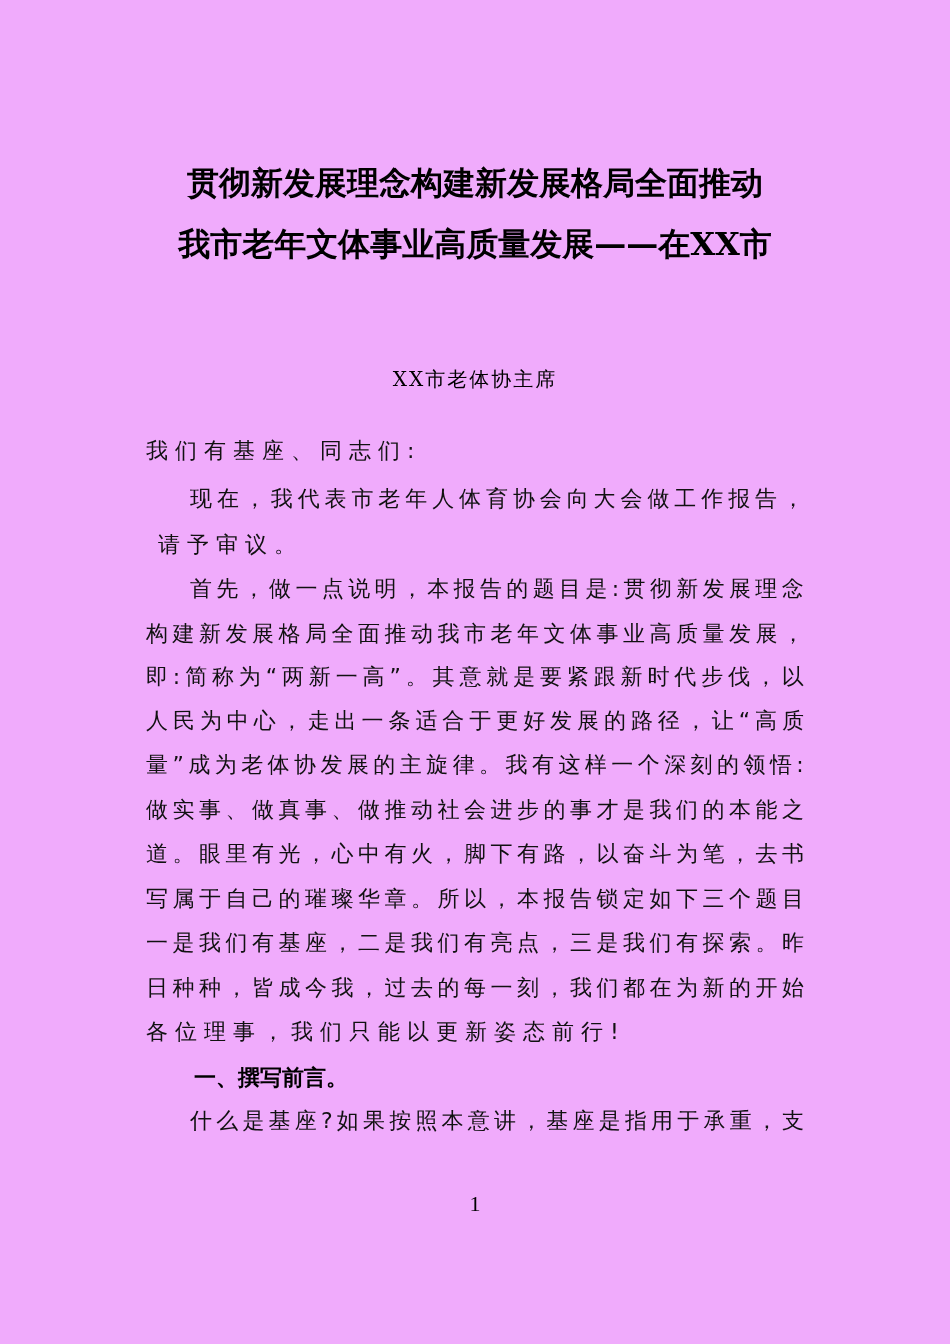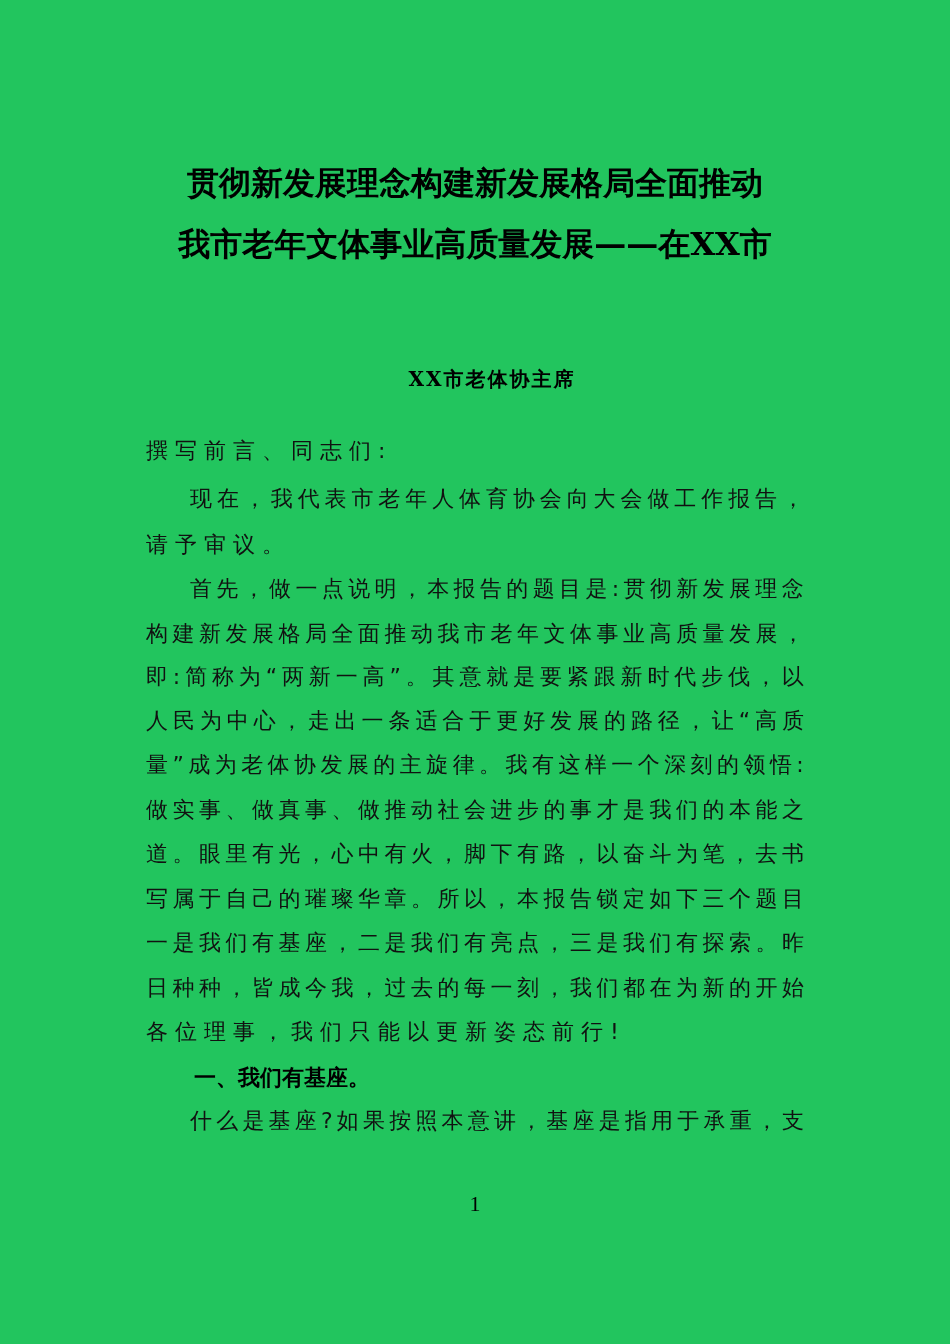--- a/index.html
+++ b/index.html
@@ -20,7 +20,7 @@
       left: 0; top: 0;
       width: 950px;
       height: 1344px;
-      background: #22c55e;
+      background: #f0abfc;
     }
     .title-line {
       position: absolute;

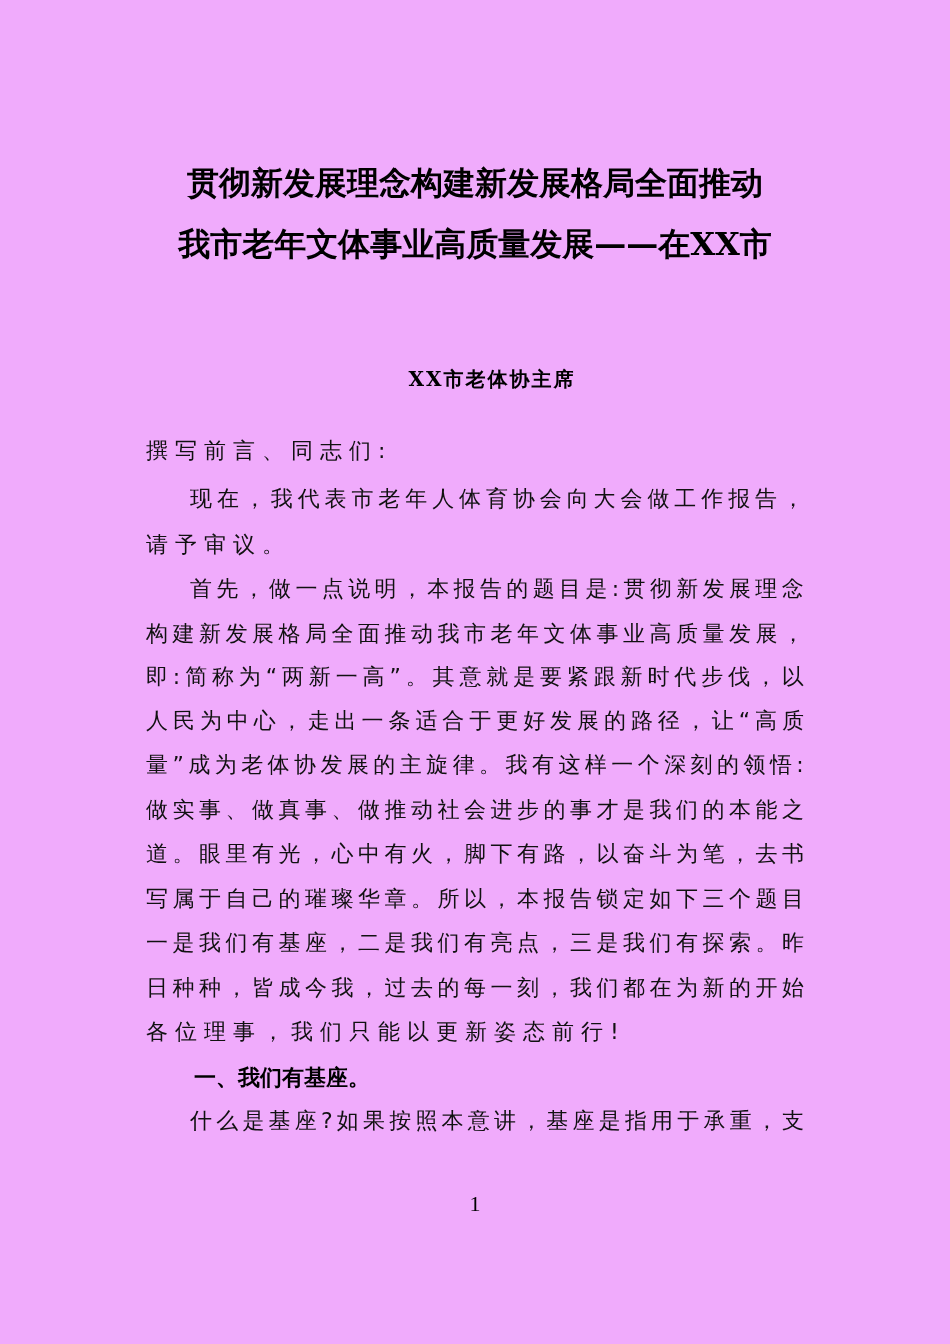--- a/index.html
+++ b/index.html
@@ -36,13 +36,12 @@
     }
     .author {
       position: absolute;
-      left: 162px;
+      left: 145px;
       width: 660px;
       text-align: center;
       font-size: 20px;
       line-height: 26px;
       letter-spacing: 2px;
-      font-weight: bold;
     }
     .line {
       position: absolute;

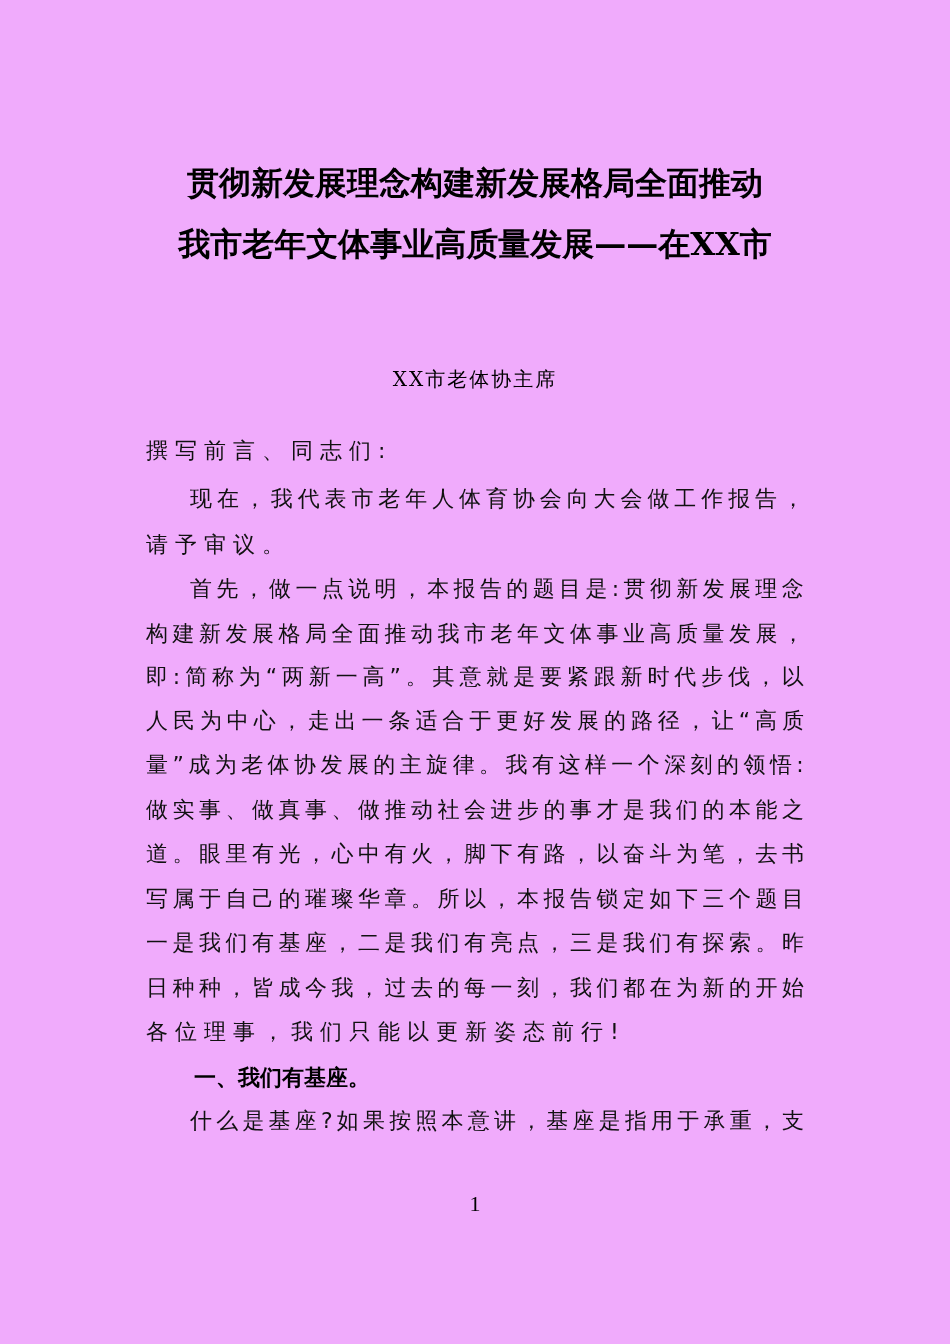--- a/index.html
+++ b/index.html
@@ -93,7 +93,7 @@
 
   <div class="author" style="top:366px;">XX市老体协主席</div>
 
-  <div class="line last" style="top: 436px; letter-spacing: 7px;">撰写前言、同志们:</div>
+  <div class="line last" style="top: 436px; letter-spacing: 7px;">我们有基座、同志们:</div>
 
   <div class="line indent" style="top: 484px; display: flex; justify-content: space-between;">
       <span>现</span>

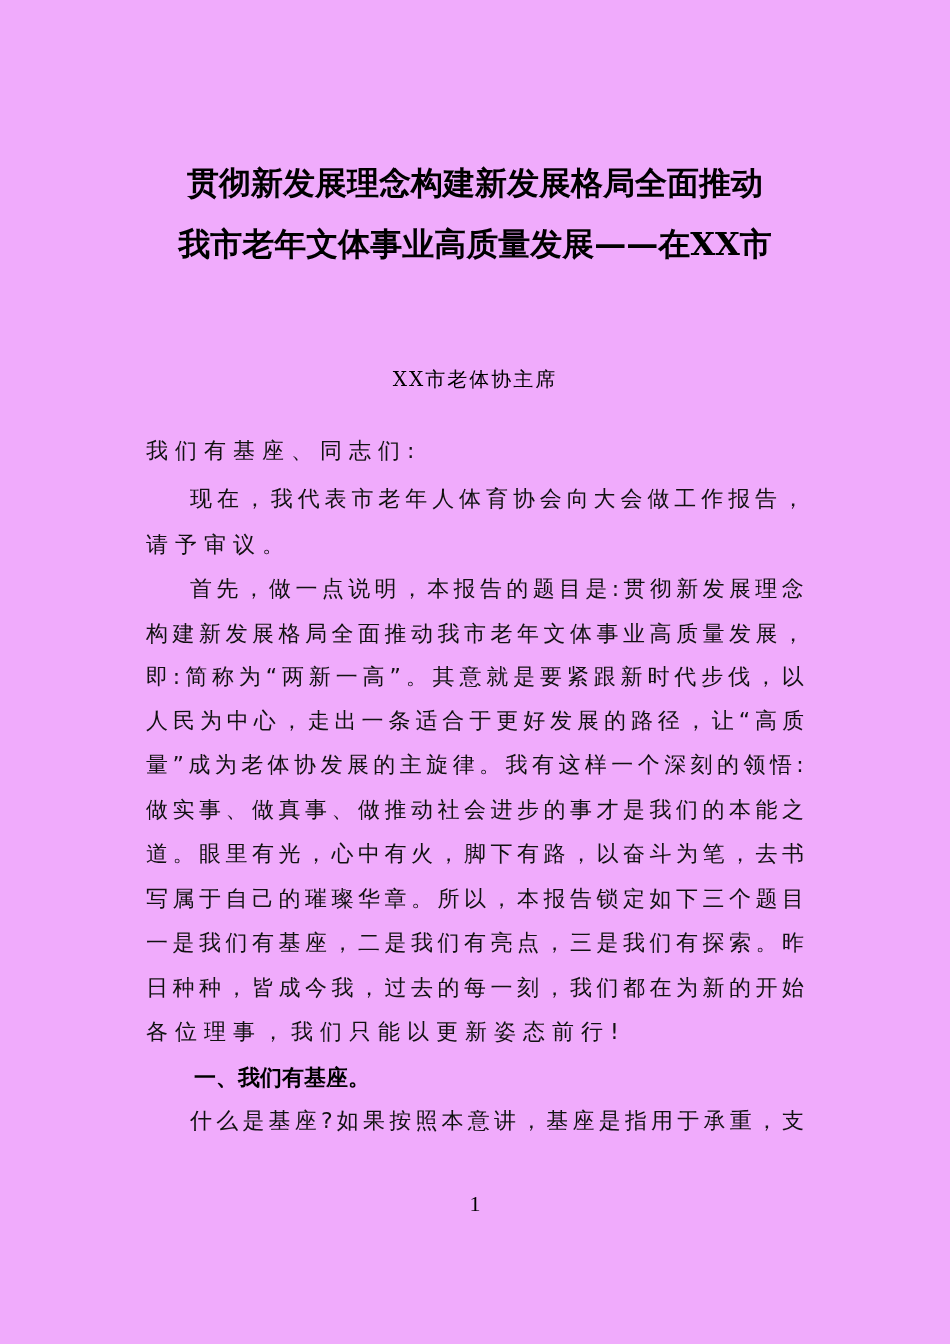--- a/index.html
+++ b/index.html
@@ -120,7 +120,7 @@
       <span>告</span>
       <span>，</span>
     </div>
-  <div class="line last" style="top: 530px; letter-spacing: 7px;">请予审议。</div>
+  <div class="line last" style="top: 530px; letter-spacing: 7px; margin-left: 12px;">请予审议。</div>
 
   <div class="line indent" style="top: 574px; display: flex; justify-content: space-between;">
       <span>首</span>

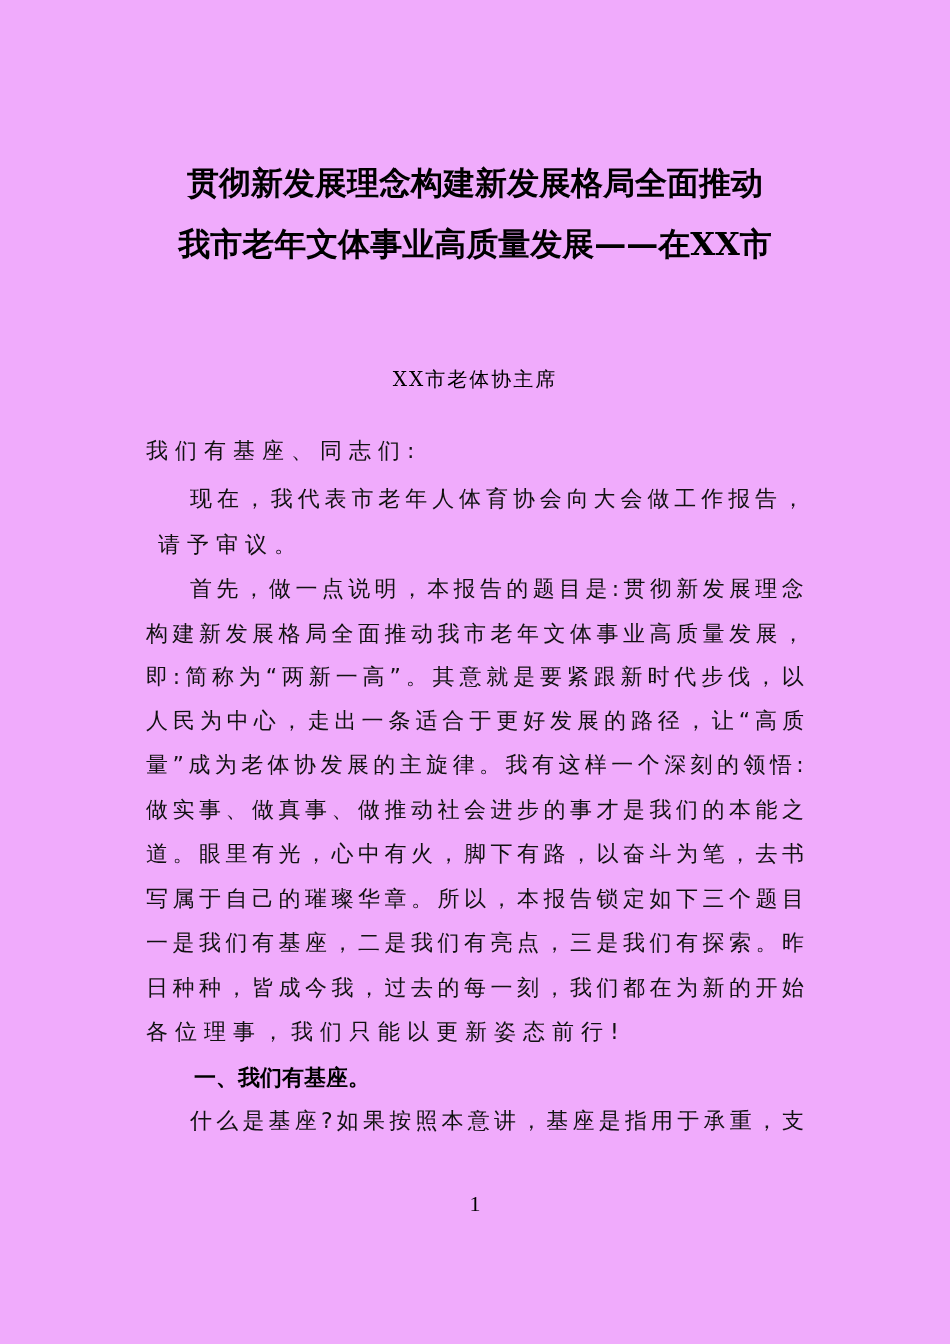--- a/index.html
+++ b/index.html
@@ -395,7 +395,7 @@
     </div>
   <div class="line last" style="top: 1017px; letter-spacing: 7px;">各位理事，我们只能以更新姿态前行!</div>
 
-  <div class="heading" style="top:1063px;">一、我们有基座。</div>
+  <div class="heading" style="top:1063px;">一、撰写前言。</div>
 
   <div class="line indent" style="top: 1106px; display: flex; justify-content: space-between;">
       <span>什</span>

